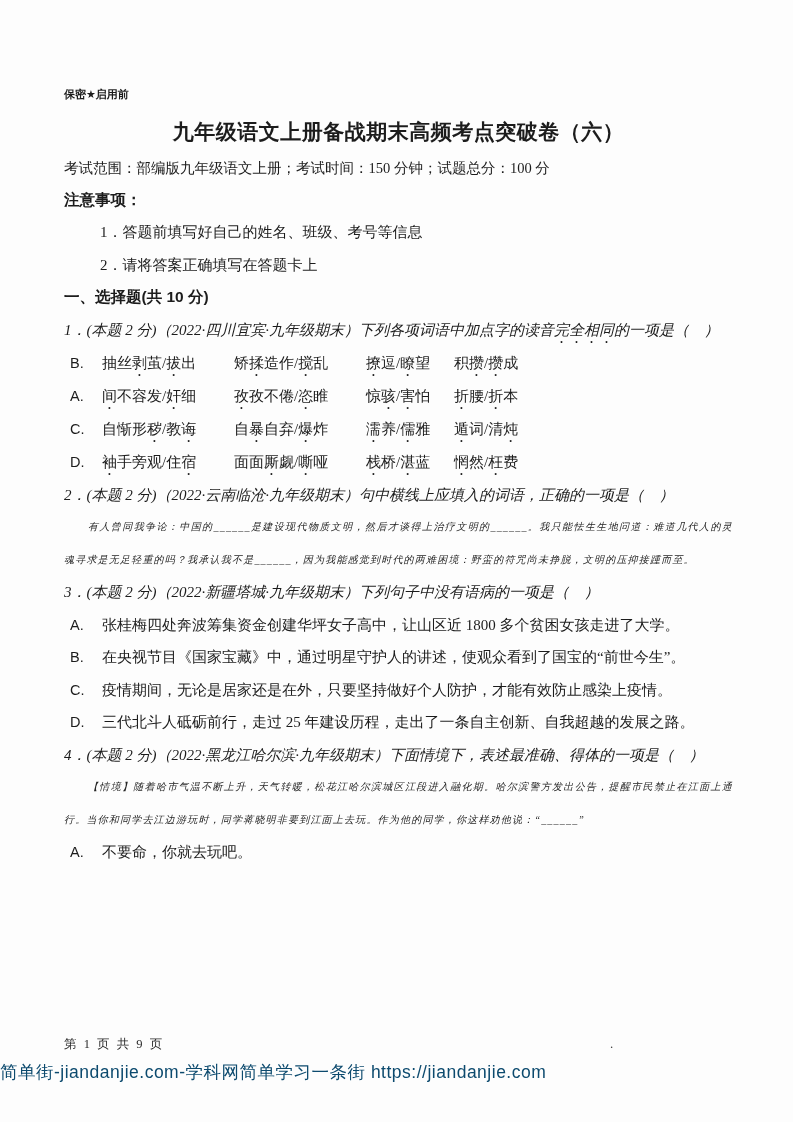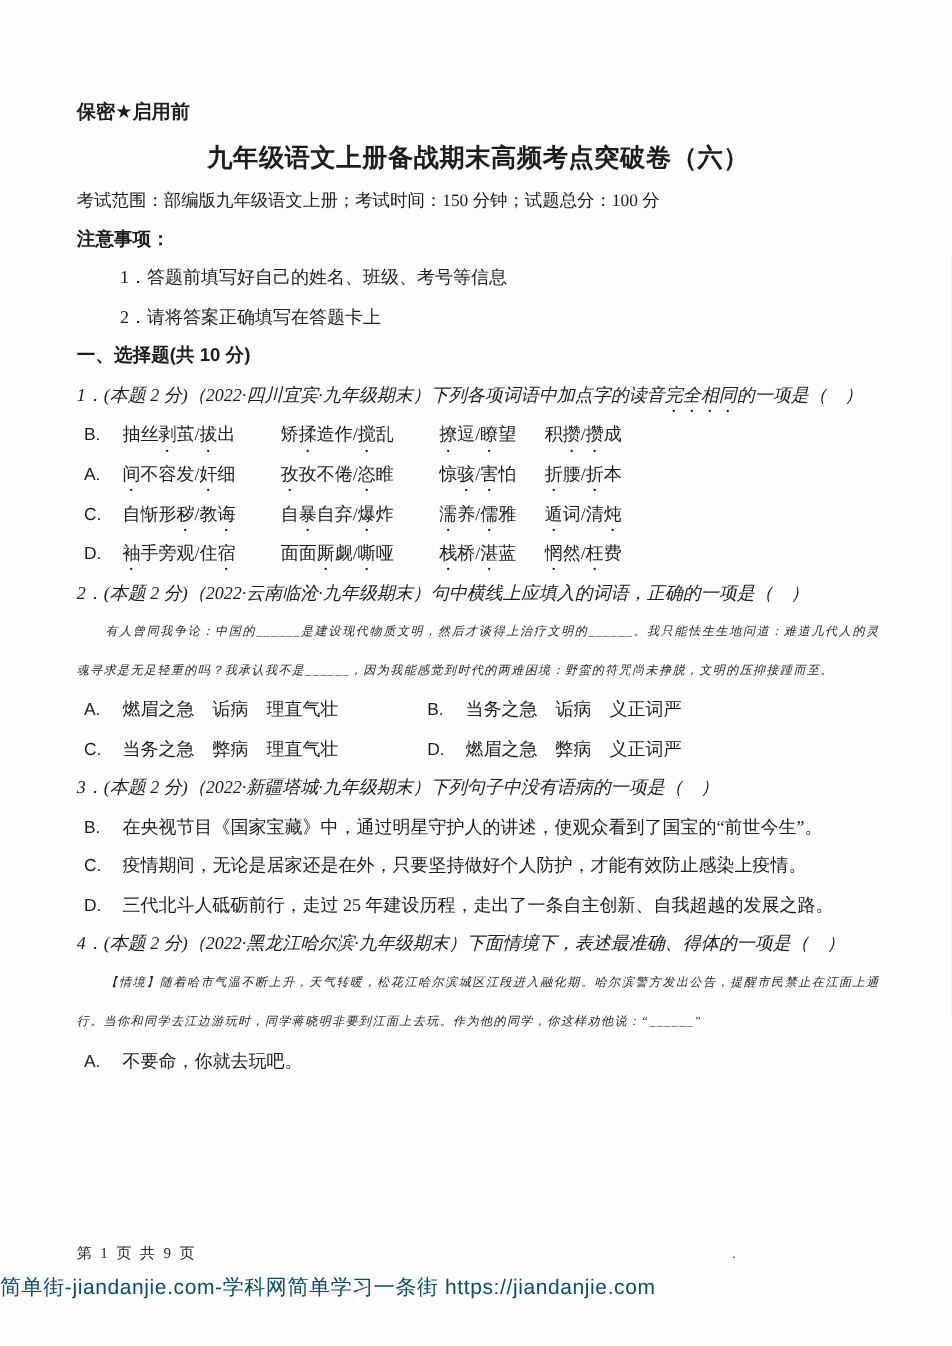--- a/index.html
+++ b/index.html
@@ -16,7 +16,7 @@
   }
   .classification{
     font-family:"Liberation Sans","DejaVu Sans",sans-serif;
-    font-weight:700;font-size:16px;line-height:20px;
+    font-weight:700;font-size:11px;line-height:20px;
   }
   .title{
     font-family:"Liberation Sans","DejaVu Sans",sans-serif;

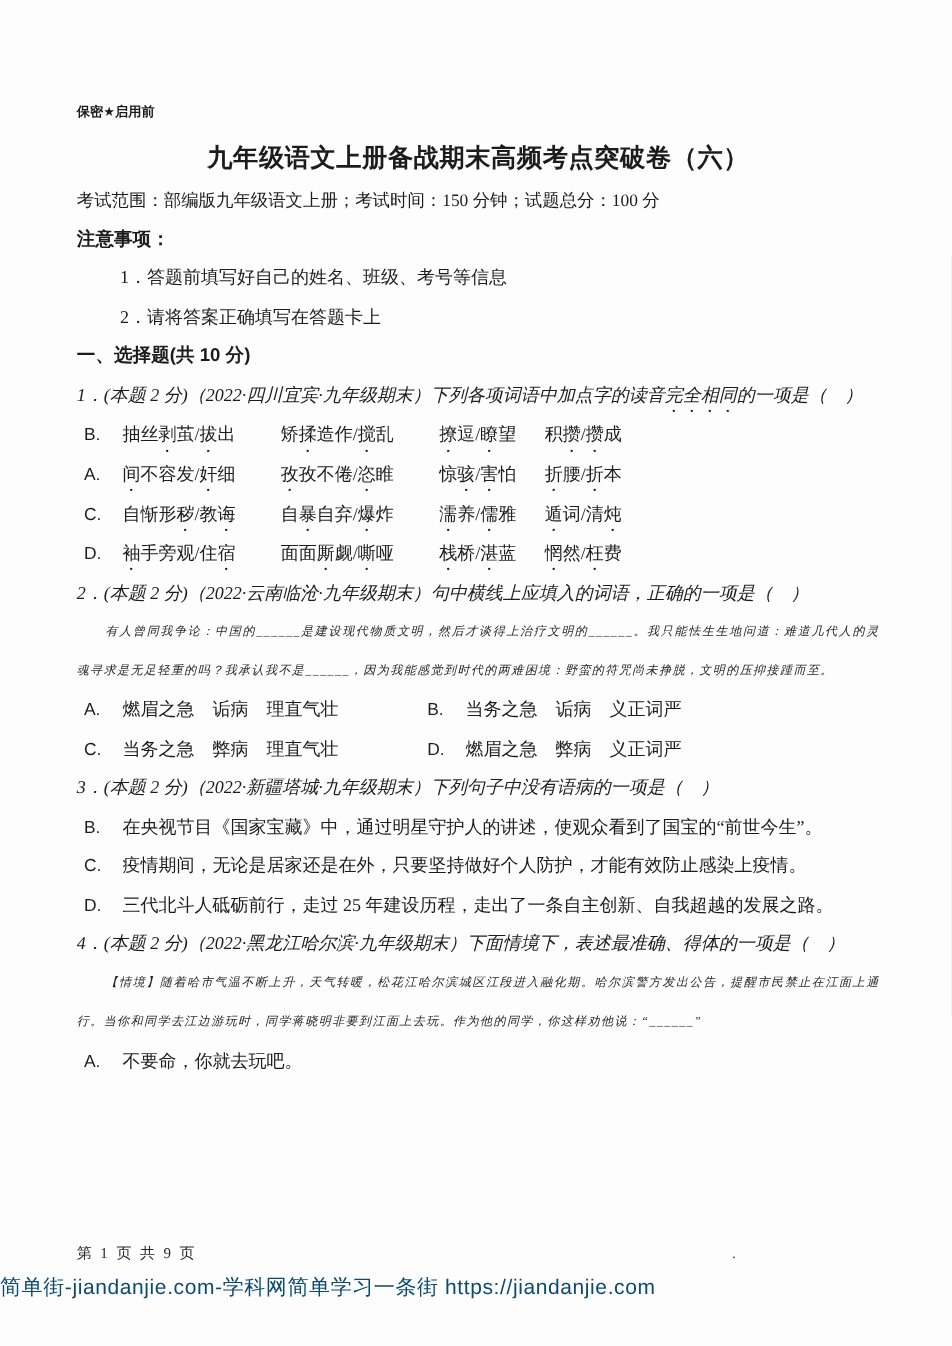--- a/index.html
+++ b/index.html
@@ -120,20 +120,6 @@
   <div>
     <p class="stem">2．(本题 2 分)（2022·云南临沧·九年级期末）句中横线上应填入的词语，正确的一项是（　）</p>
     <p class="passage">有人曾同我争论：中国的______是建设现代物质文明，然后才谈得上治疗文明的______。我只能怯生生地问道：难道几代人的灵魂寻求是无足轻重的吗？我承认我不是______，因为我能感觉到时代的两难困境：野蛮的符咒尚未挣脱，文明的压抑接踵而至。</p>
-    <div class="opt-grid">
-      <div class="opt-row">
-        <span class="opt-label">A.</span><span>燃眉之急　诟病　理直气壮</span>
-      </div>
-      <div class="opt-row">
-        <span class="opt-label">B.</span><span>当务之急　诟病　义正词严</span>
-      </div>
-      <div class="opt-row">
-        <span class="opt-label">C.</span><span>当务之急　弊病　理直气壮</span>
-      </div>
-      <div class="opt-row">
-        <span class="opt-label">D.</span><span>燃眉之急　弊病　义正词严</span>
-      </div>
-    </div>
   </div>
 
   <div>

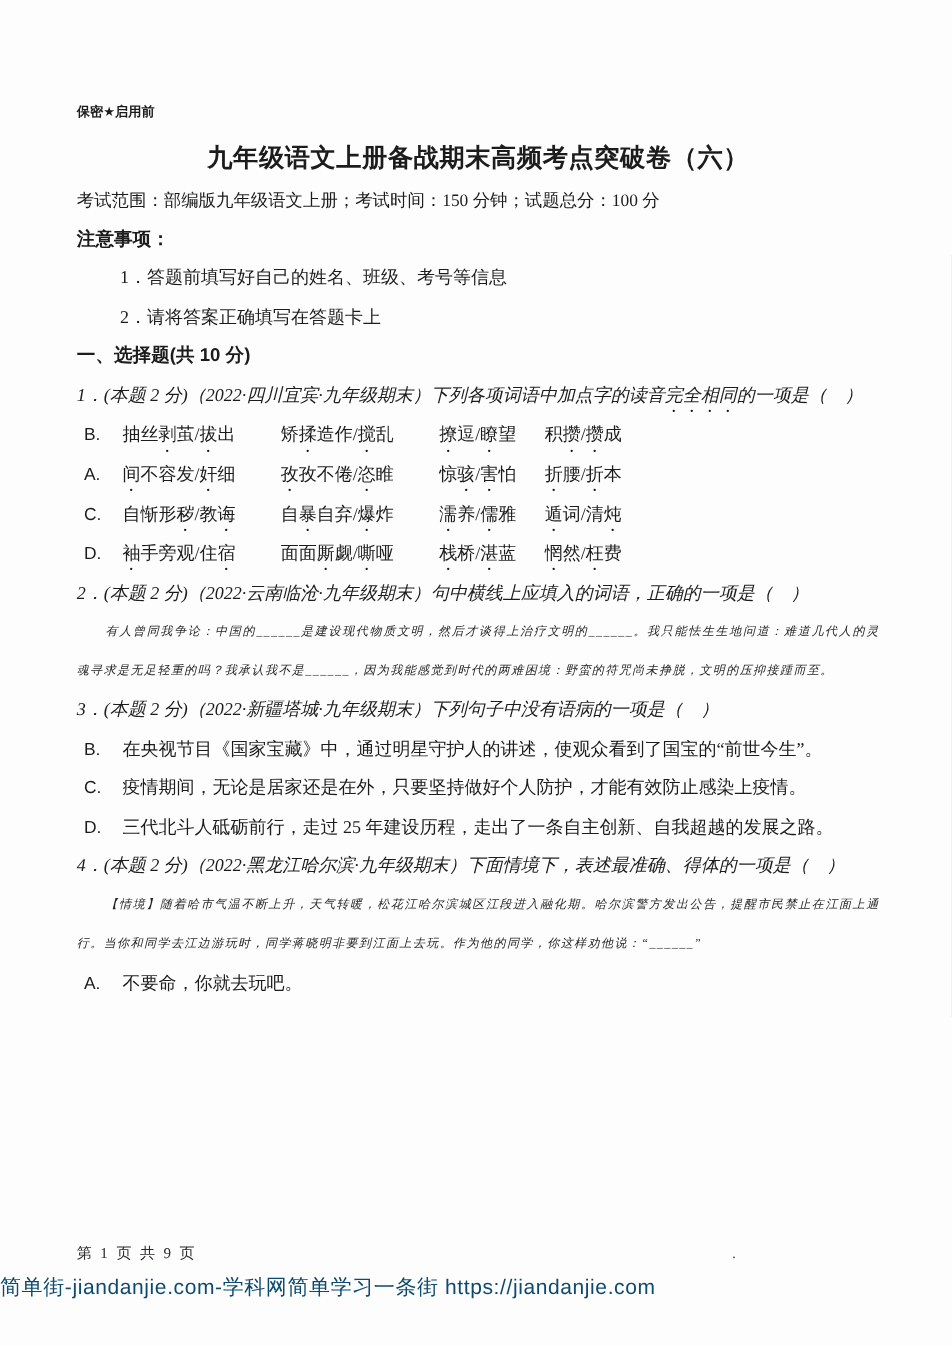--- a/index.html
+++ b/index.html
@@ -125,6 +125,9 @@
   <div>
     <p class="stem">3．(本题 2 分)（2022·新疆塔城·九年级期末）下列句子中没有语病的一项是（　）</p>
     <div class="opt-row">
+      <span class="opt-label">A.</span><span>张桂梅四处奔波筹集资金创建华坪女子高中，让山区近 1800 多个贫困女孩走进了大学。</span>
+    </div>
+    <div class="opt-row">
       <span class="opt-label">B.</span><span>在央视节目《国家宝藏》中，通过明星守护人的讲述，使观众看到了国宝的“前世今生”。</span>
     </div>
     <div class="opt-row">

